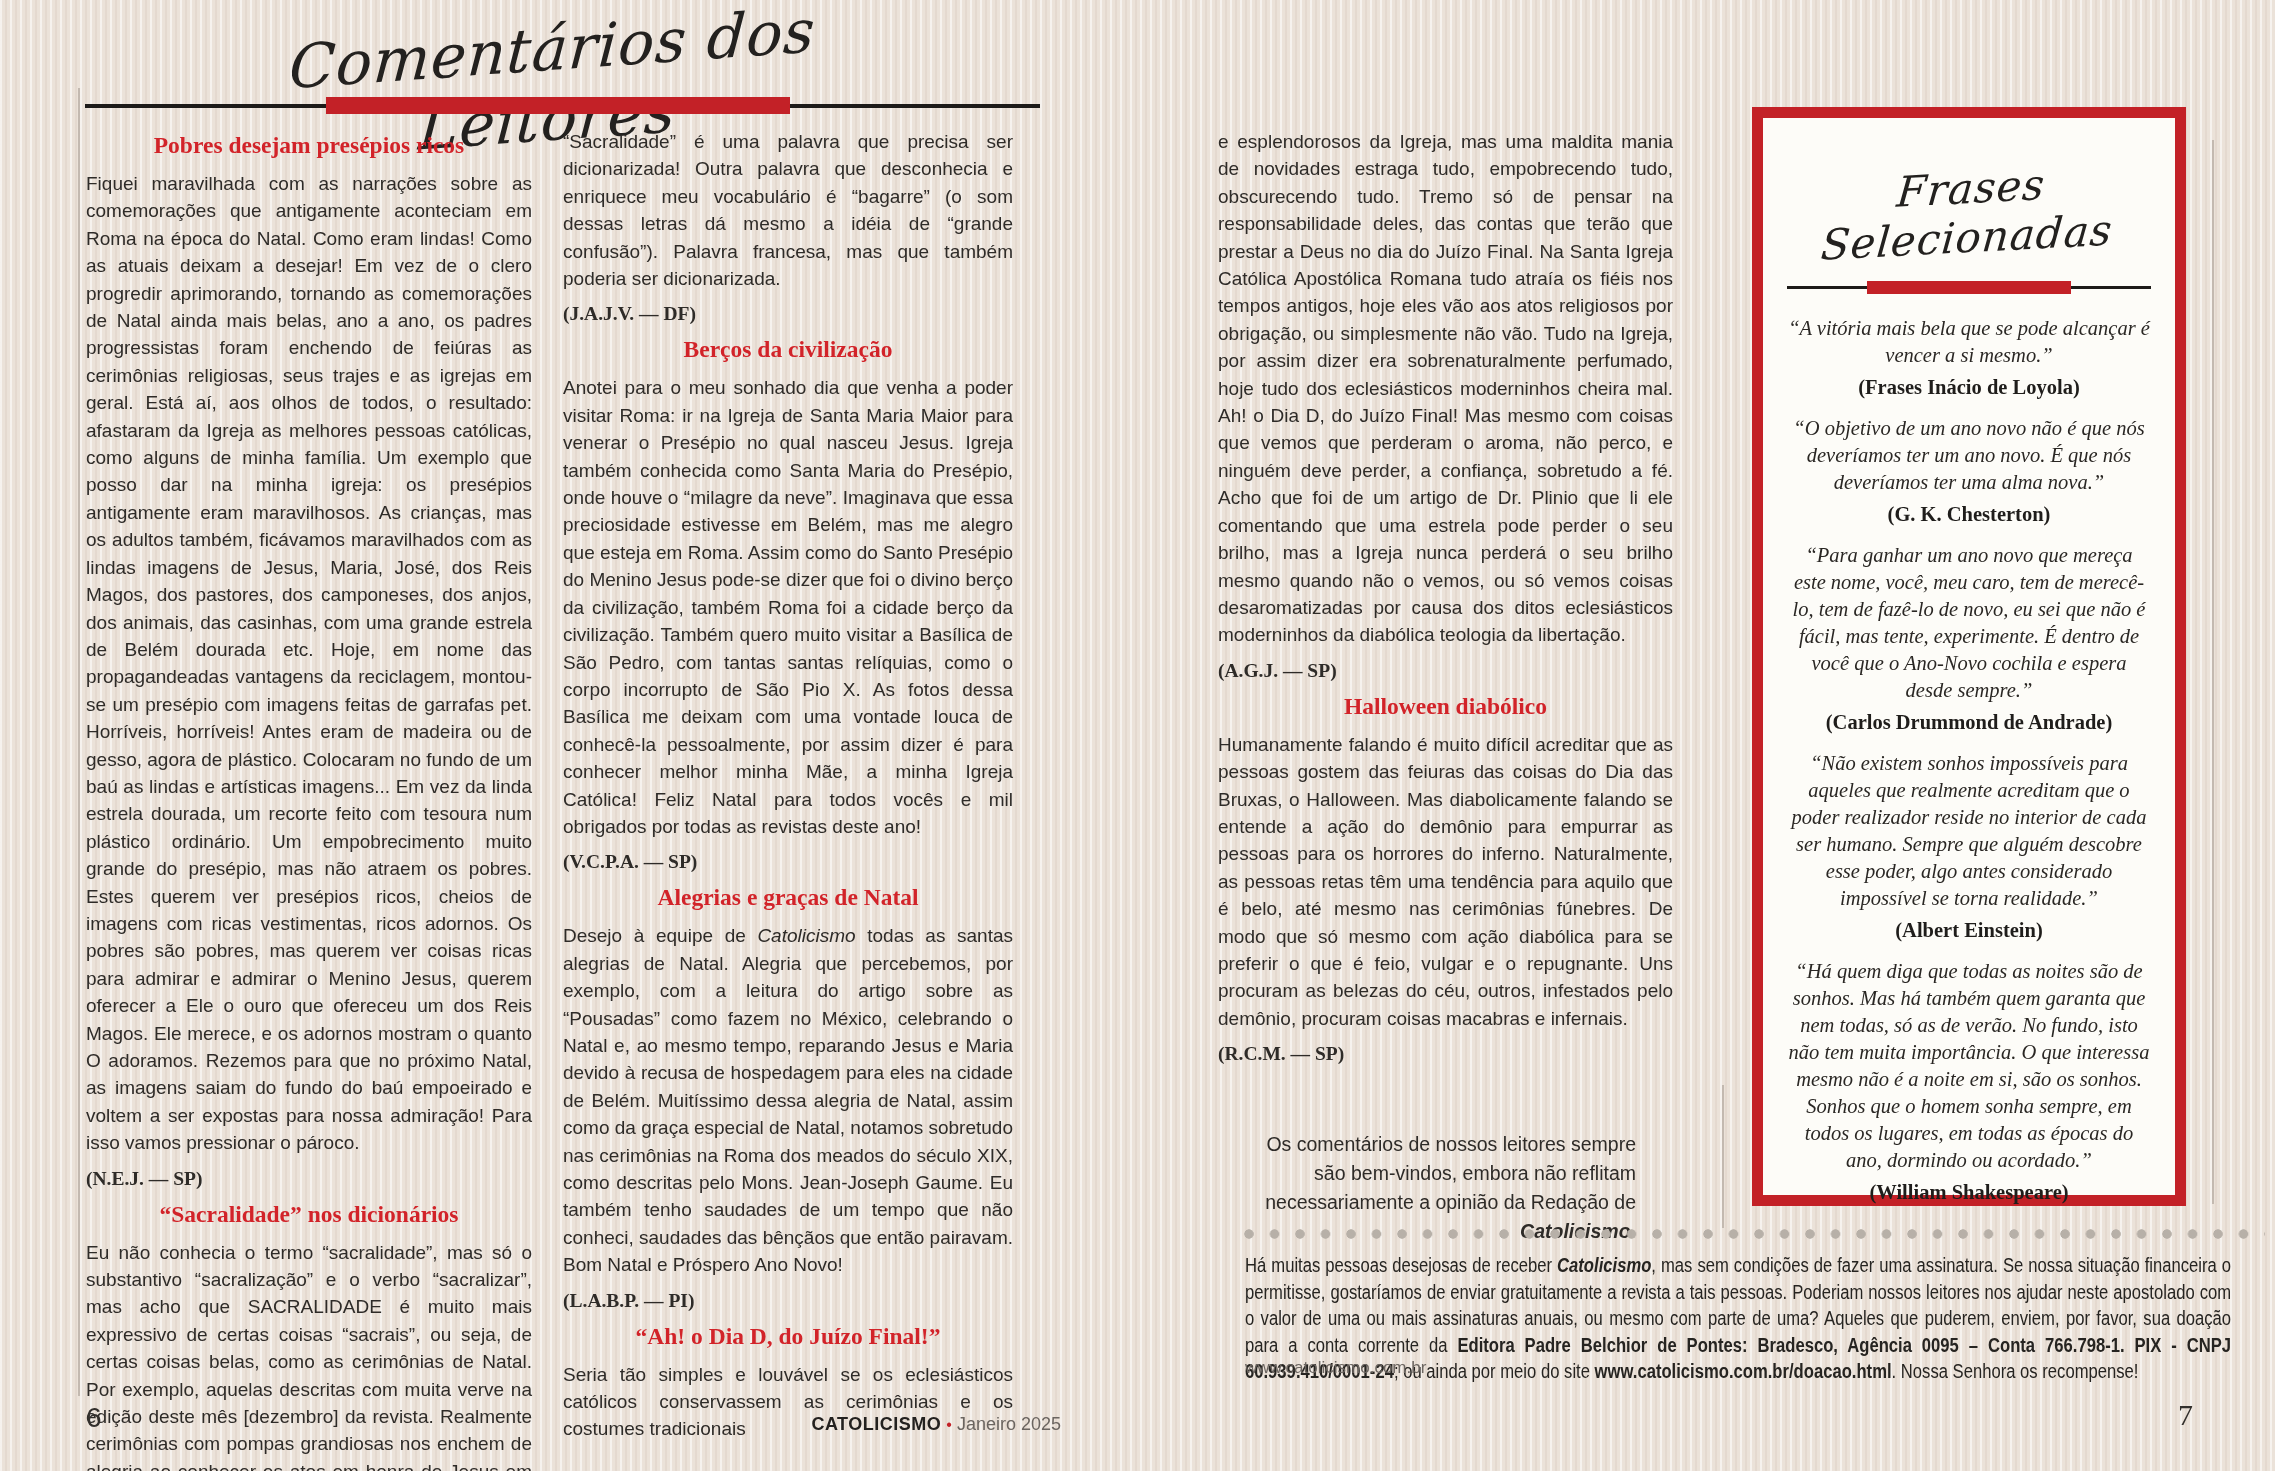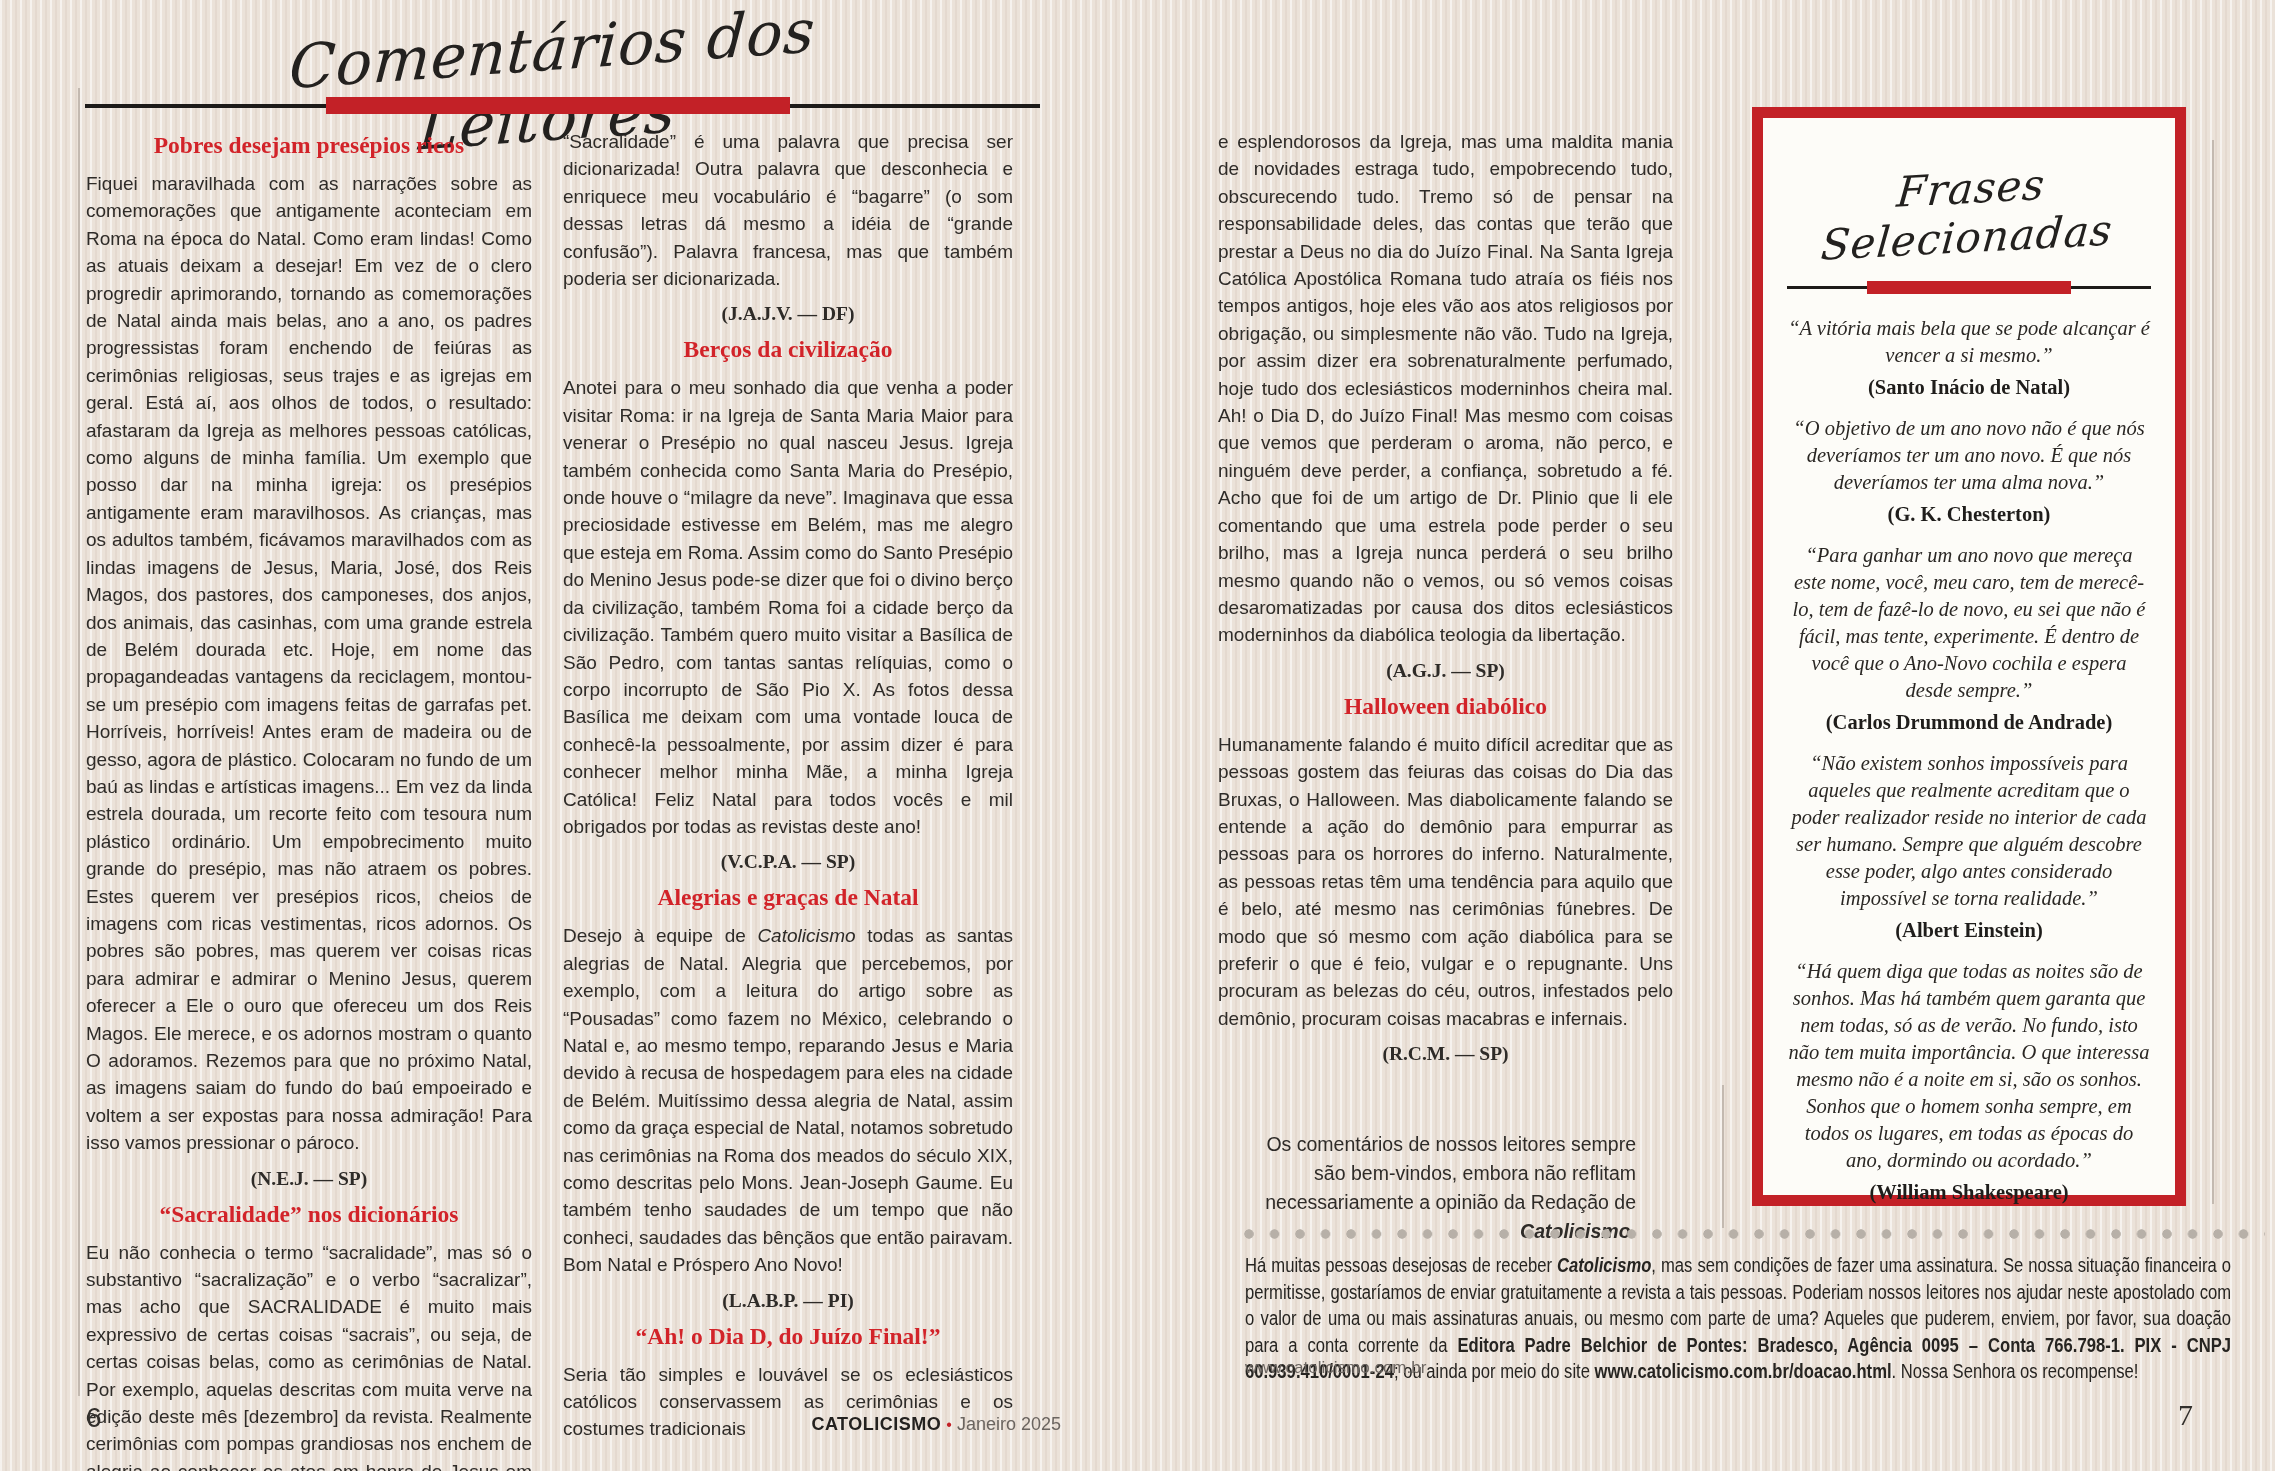--- a/index.html
+++ b/index.html
@@ -37,7 +37,7 @@
   }
   .letter-title.first{margin-top:2px;}
   .sig{
-    text-align:center;font-family:"Liberation Serif",serif;font-weight:700;
+    text-align:left;font-family:"Liberation Serif",serif;font-weight:700;
     font-size:19.5px;margin:8px 0 6px;line-height:28px;
   }
   .seg-b{font-weight:700;}

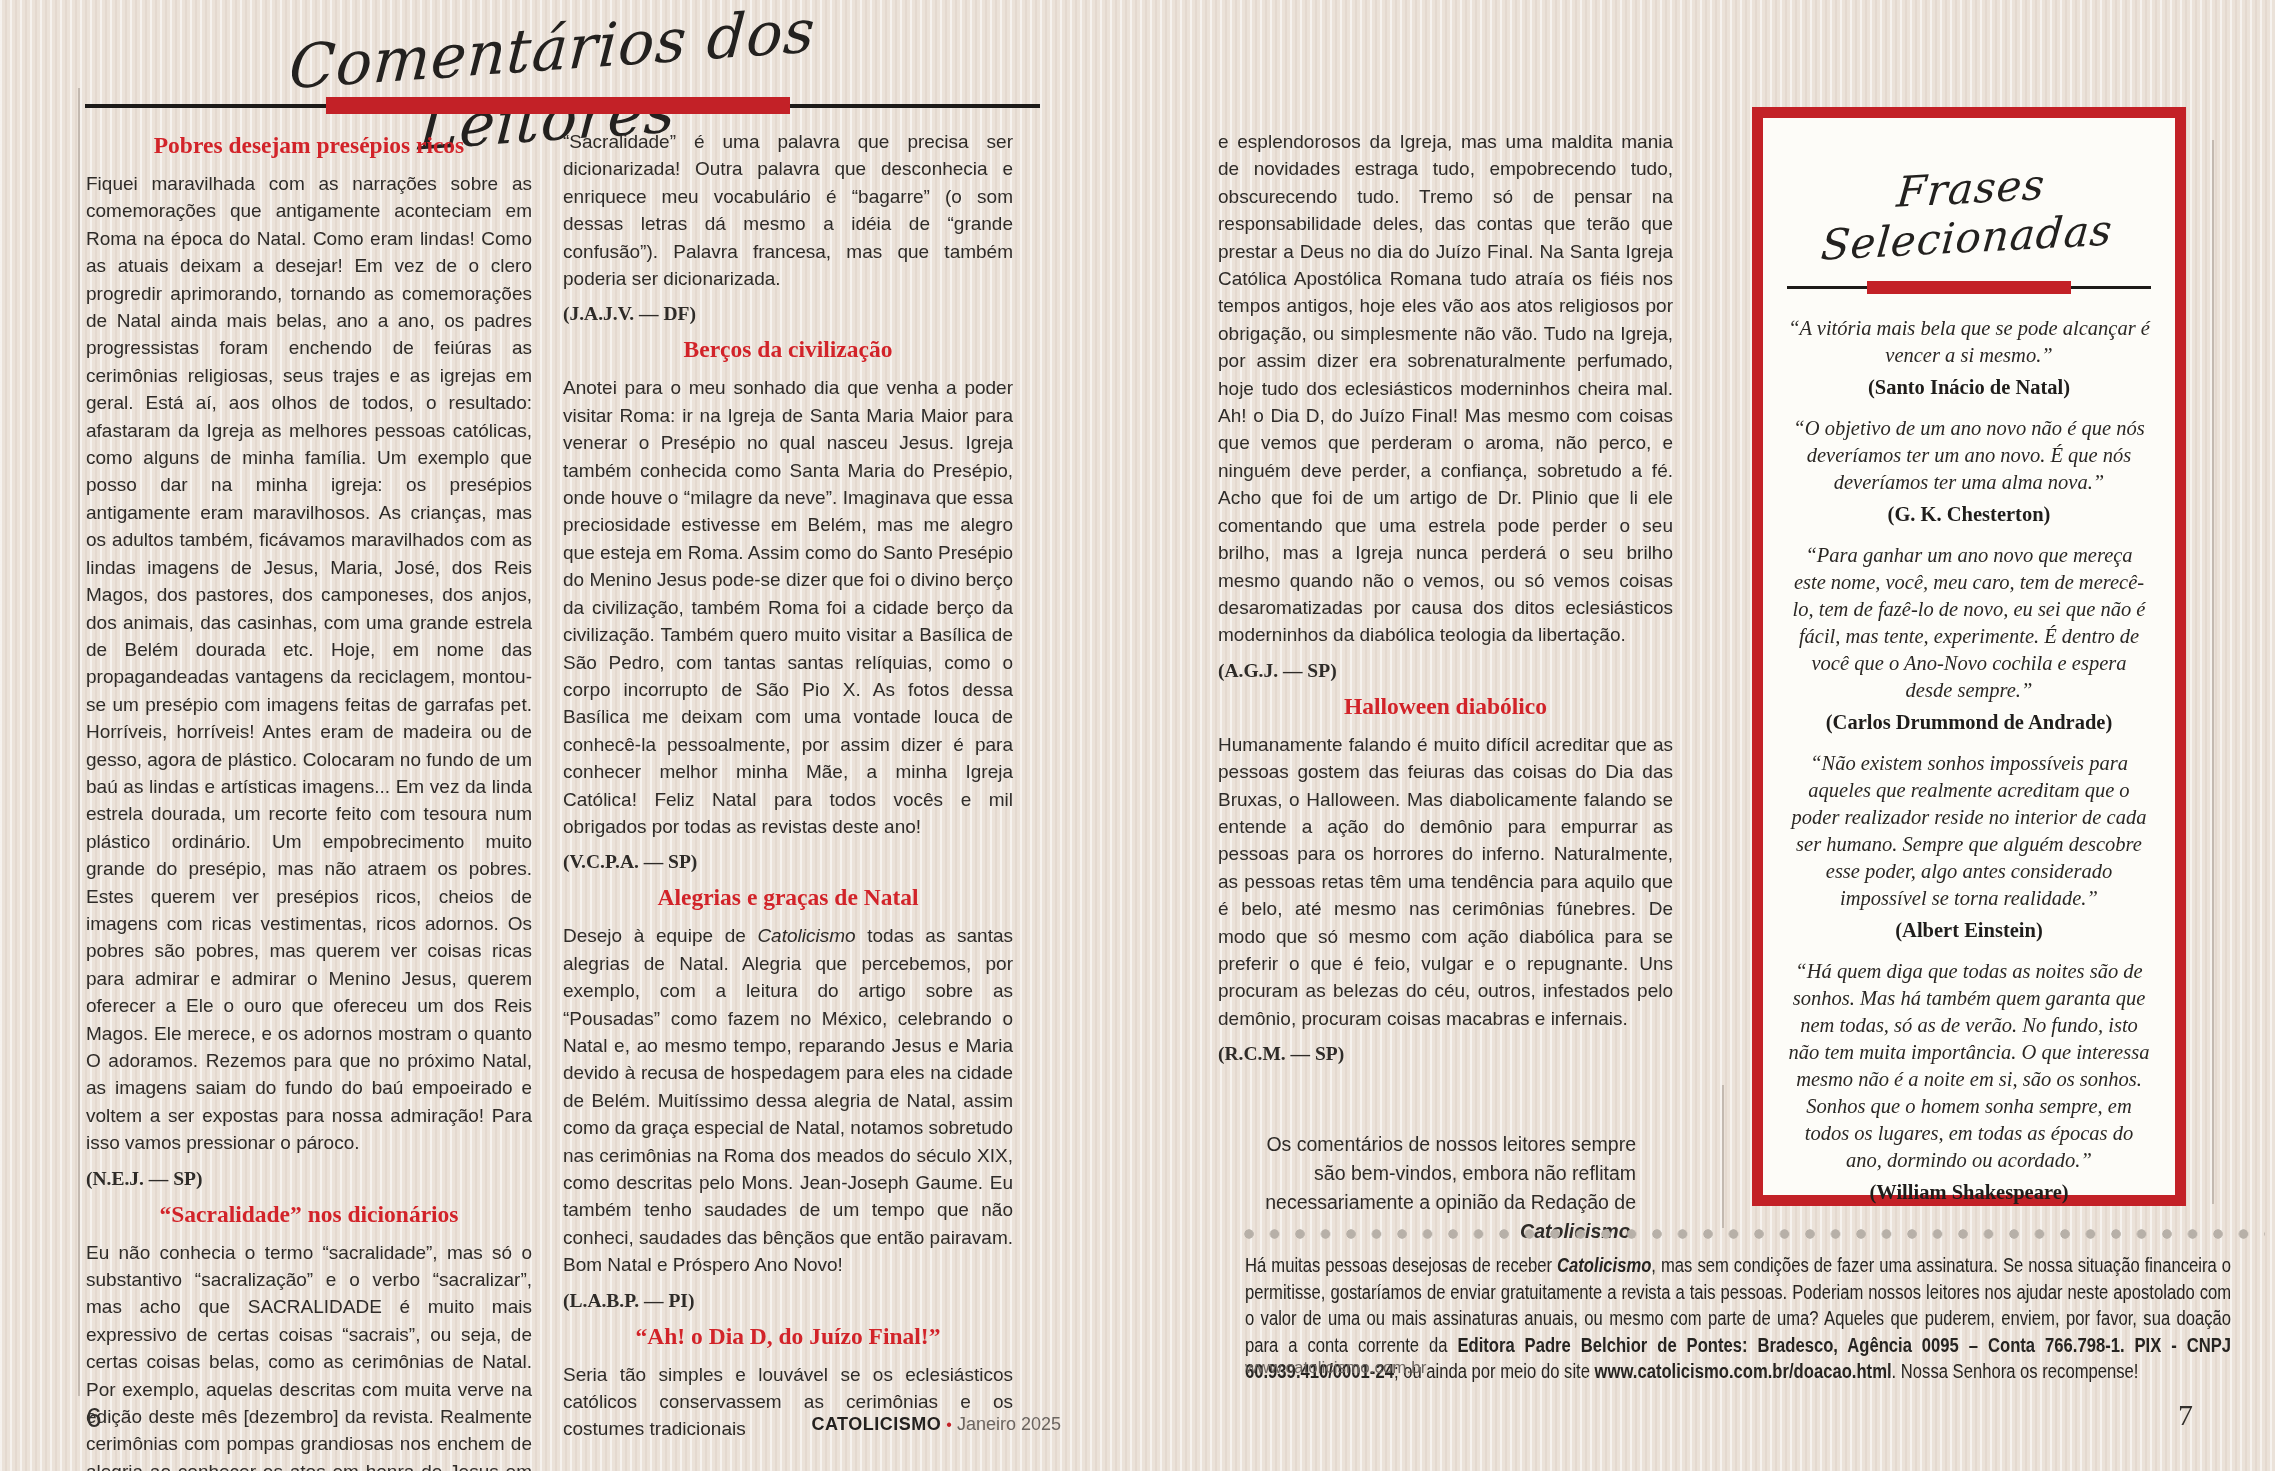--- a/index.html
+++ b/index.html
@@ -136,7 +136,7 @@
     </div>
 
   <div class="quote">“A vitória mais bela que se pode alcançar é vencer a si mesmo.”</div>
-  <div class="quote-author">(Santo Inácio de Natal)</div>
+  <div class="quote-author">(Frases Inácio de Loyola)</div>
 
   <div class="quote">“O objetivo de um ano novo não é que nós deveríamos ter um ano novo. É que nós deveríamos ter uma alma nova.”</div>
   <div class="quote-author">(G. K. Chesterton)</div>

